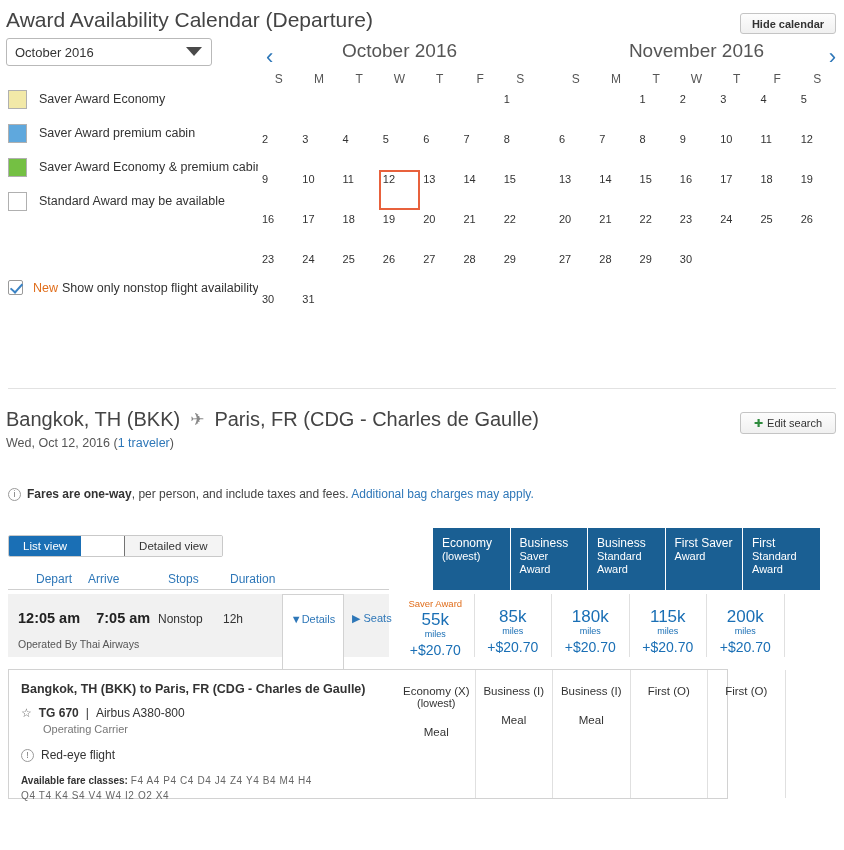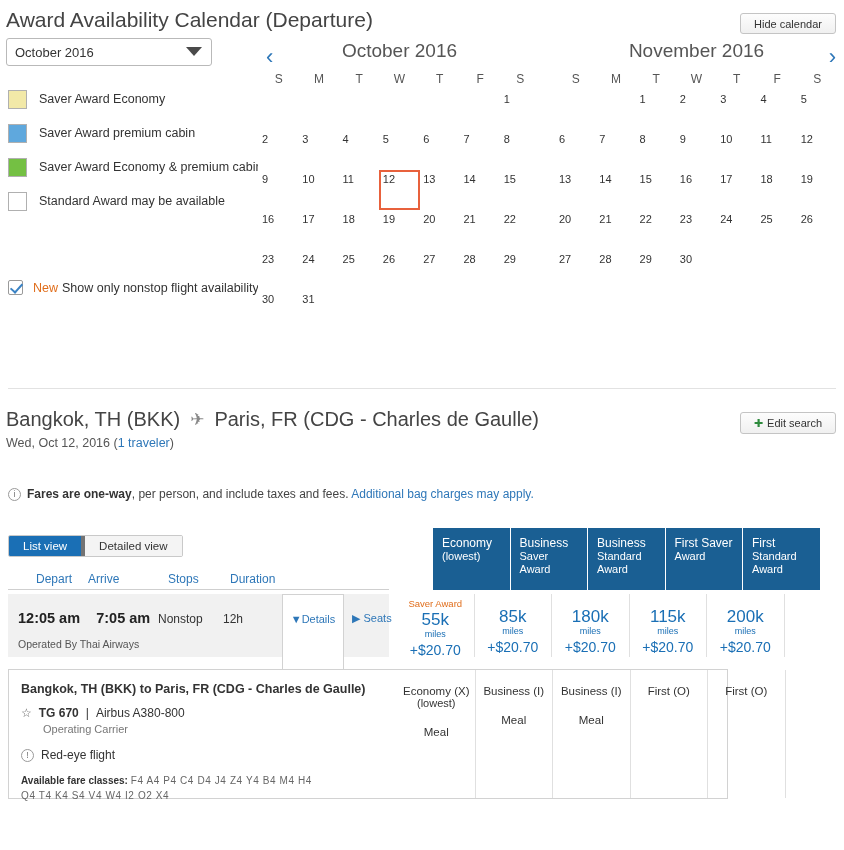--- a/index.html
+++ b/index.html
@@ -26,6 +26,7 @@
     font-size: 11px; color: #333;
     display: flex; align-items: center; justify-content: center;
     cursor: pointer;
+    font-weight: bold;
   }
 
   

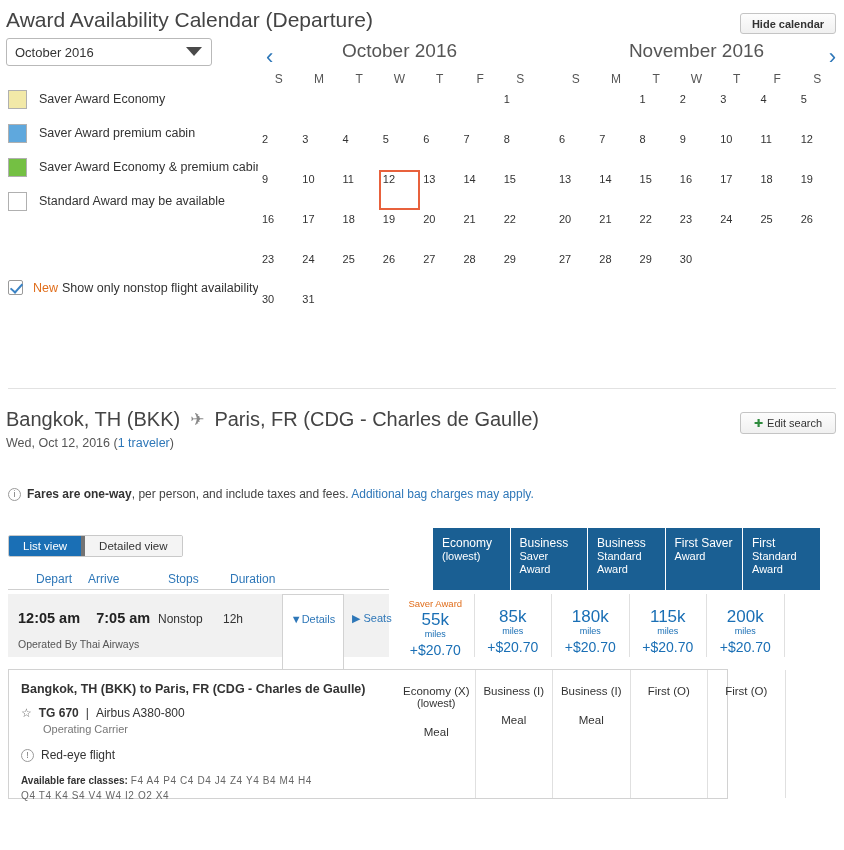--- a/index.html
+++ b/index.html
@@ -146,7 +146,7 @@
   
   .view-toggle {
     position: absolute; left: 8px; top: 535px;
-    display: flex; border: 1px solid #c9c9c9; border-radius: 2px; overflow: hidden;
+    display: flex; border: 1px solid #c9c9c9; border-radius: 2px; overflow: hidden; gap: 43px;
   }
   .vt-btn {
     height: 20px; padding: 0 14px; font-size: 11.5px;

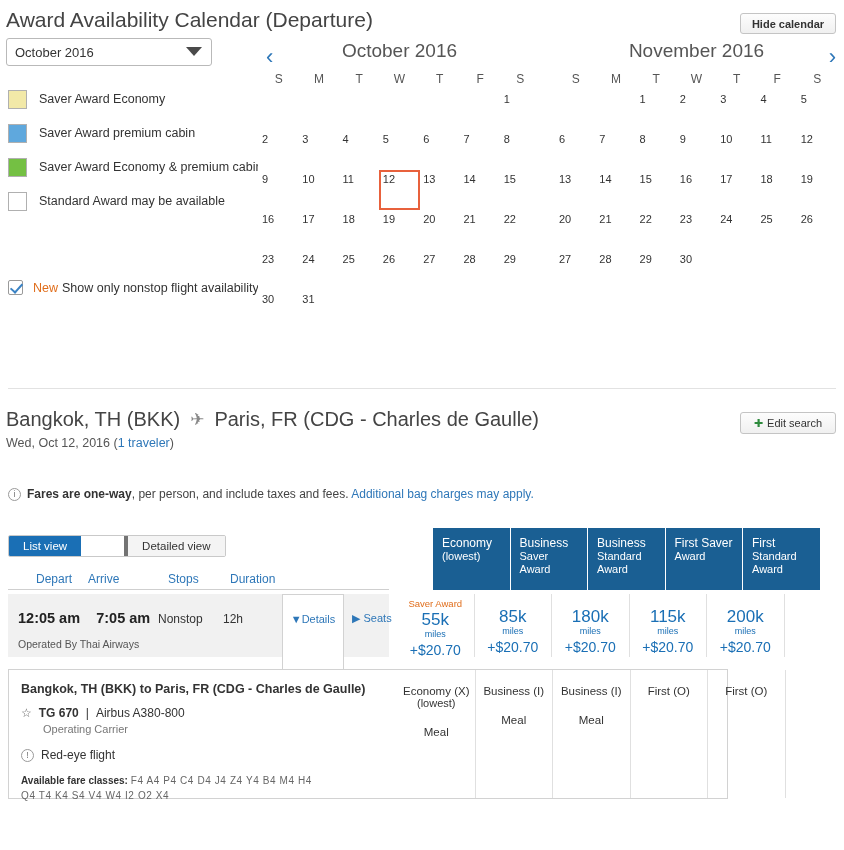--- a/index.html
+++ b/index.html
@@ -153,7 +153,7 @@
     display: flex; align-items: center; justify-content: center; cursor: pointer;
   }
   .vt-btn.active { background: #1a6fb5; color: #fff; }
-  .vt-btn.inactive { background: #f4f4f4; color: #333; border-left: 4px solid #737373; }
+  .vt-btn.inactive { background: #f4f4f4; color: #333; border-left: 1px solid #737373; }
 
   
   .res { position: absolute; left: 8px; top: 528px; width: 828px; }

